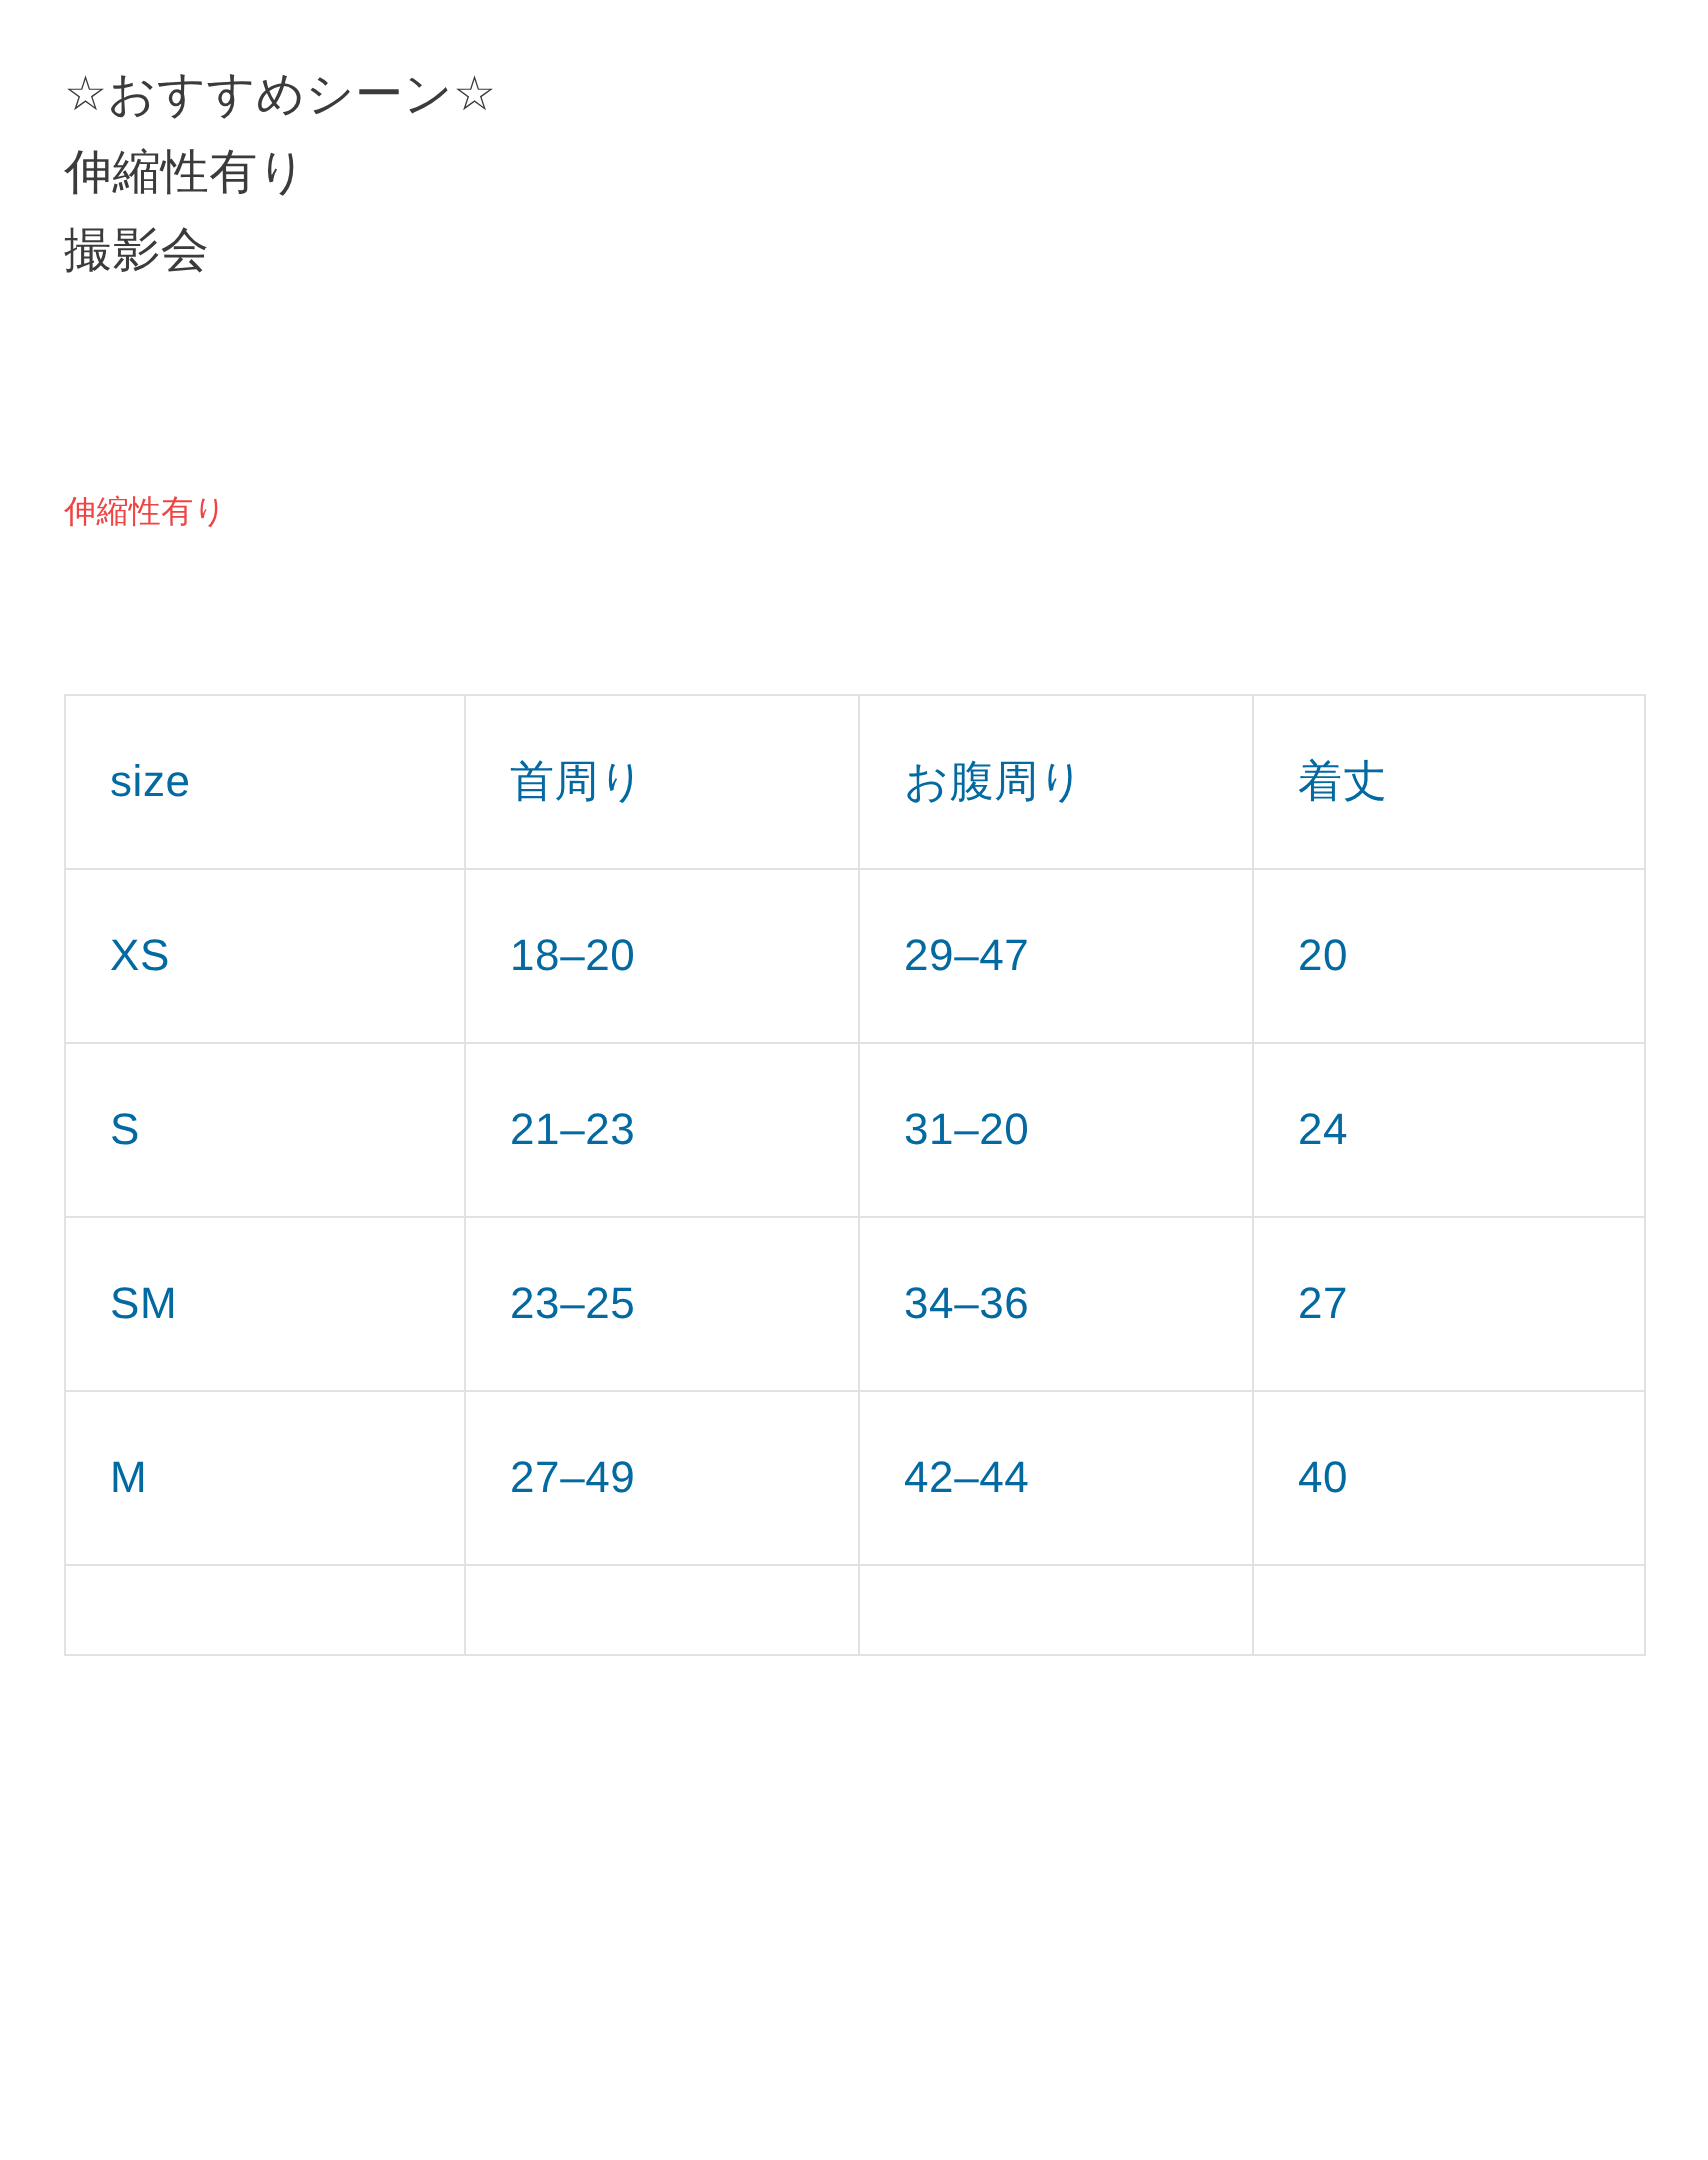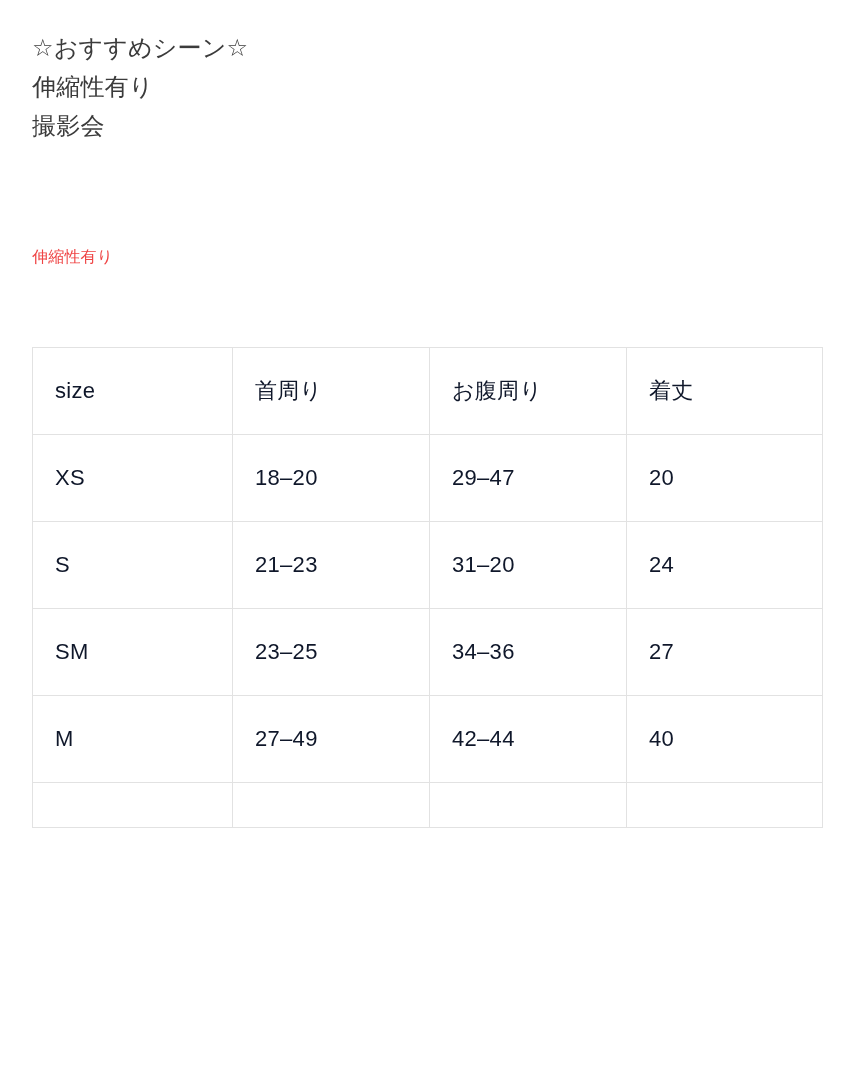--- a/index.html
+++ b/index.html
@@ -58,7 +58,7 @@
     vertical-align: middle;
     font-weight: normal;
     font-size: 22px;
-    color: #0f172a;
+    color: #0369a1;
     padding: 0 0 0 22px;
     height: 86px;
     letter-spacing: 0.3px;

